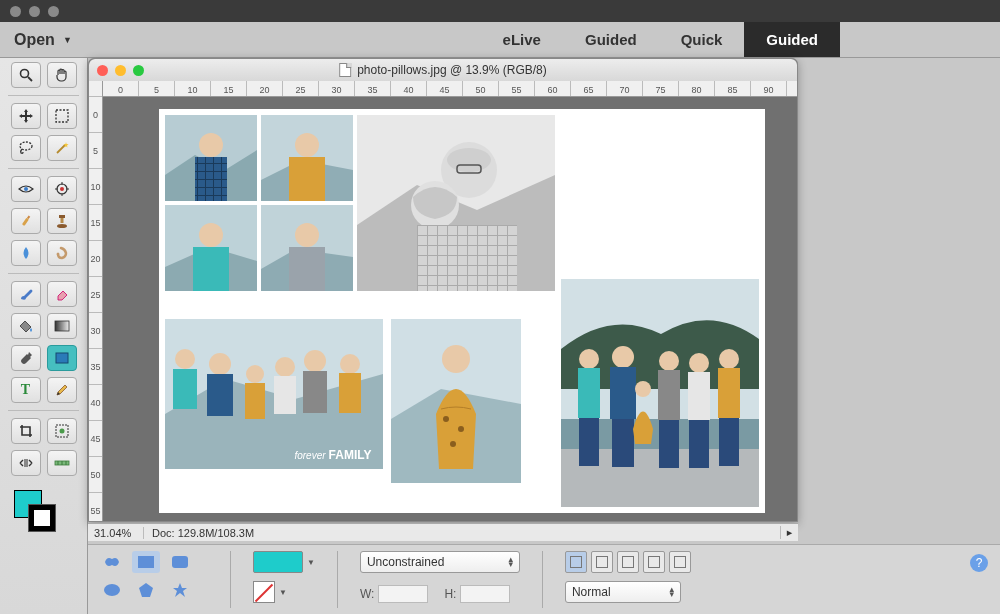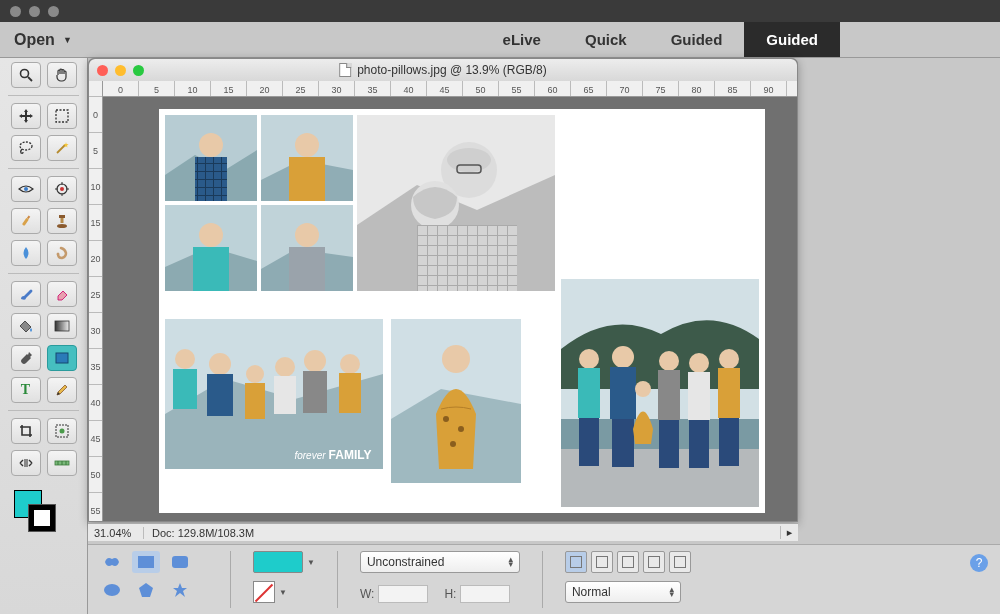--- a/index.html
+++ b/index.html
@@ -107,10 +107,10 @@
         <span>eLive</span>
       </div>
     <div class="mode-tab">
+        <span>Guided</span>
+      </div>
+    <div class="mode-tab">
         <span>Quick</span>
-      </div>
-    <div class="mode-tab">
-        <span>Guided</span>
       </div>
     <div class="mode-tab active">
         <span>Guided</span>

